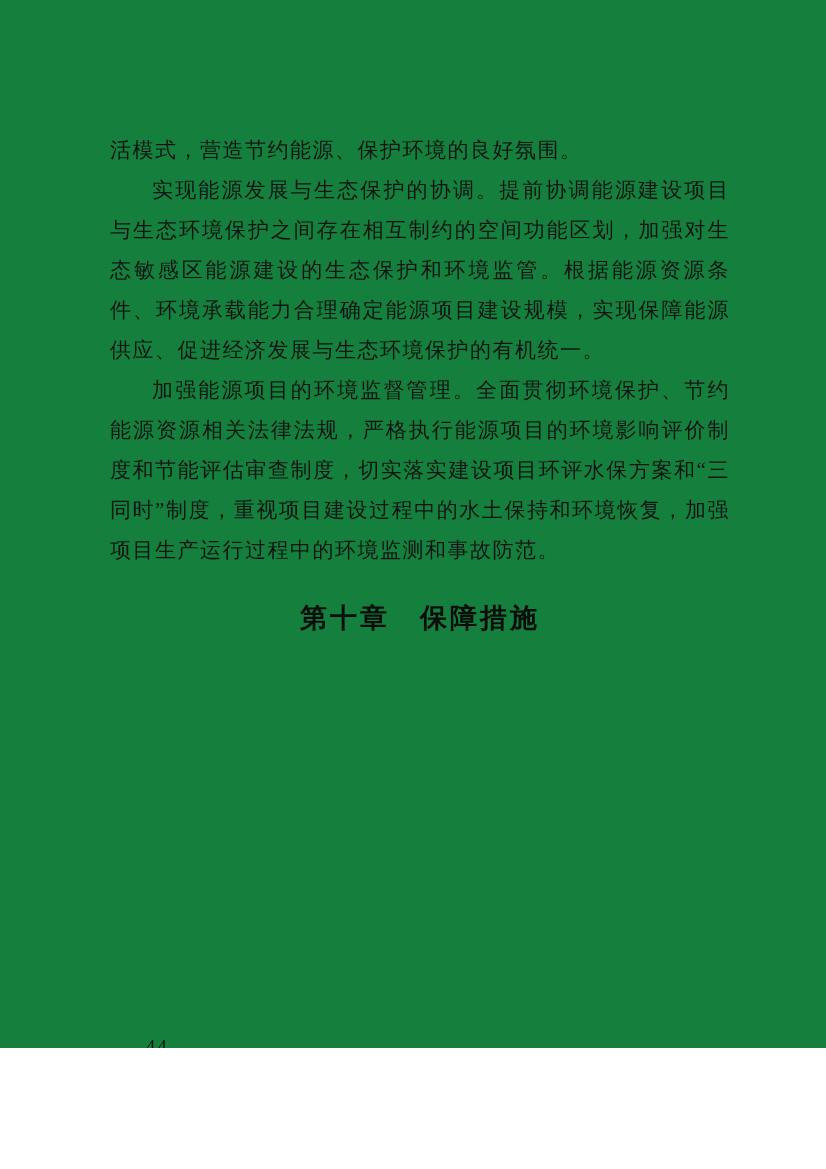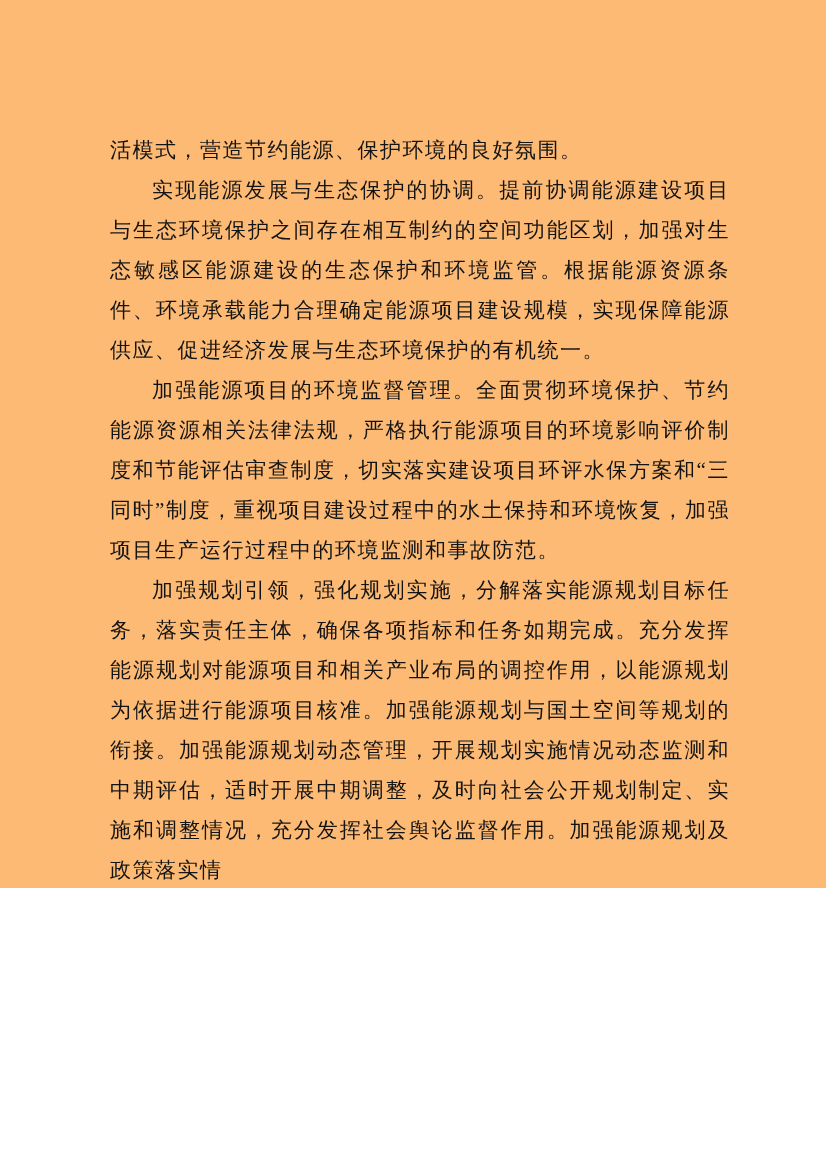--- a/index.html
+++ b/index.html
@@ -10,8 +10,8 @@
   .page {
     position: relative;
     width: 826px;
-    height: 888px;
-    background: #fdba74;
+    height: 1048px;
+    background: #15803d;
     box-sizing: border-box;
     padding: 130px 96px 0 110px;
     font-family: "Liberation Serif", "DejaVu Serif", serif;

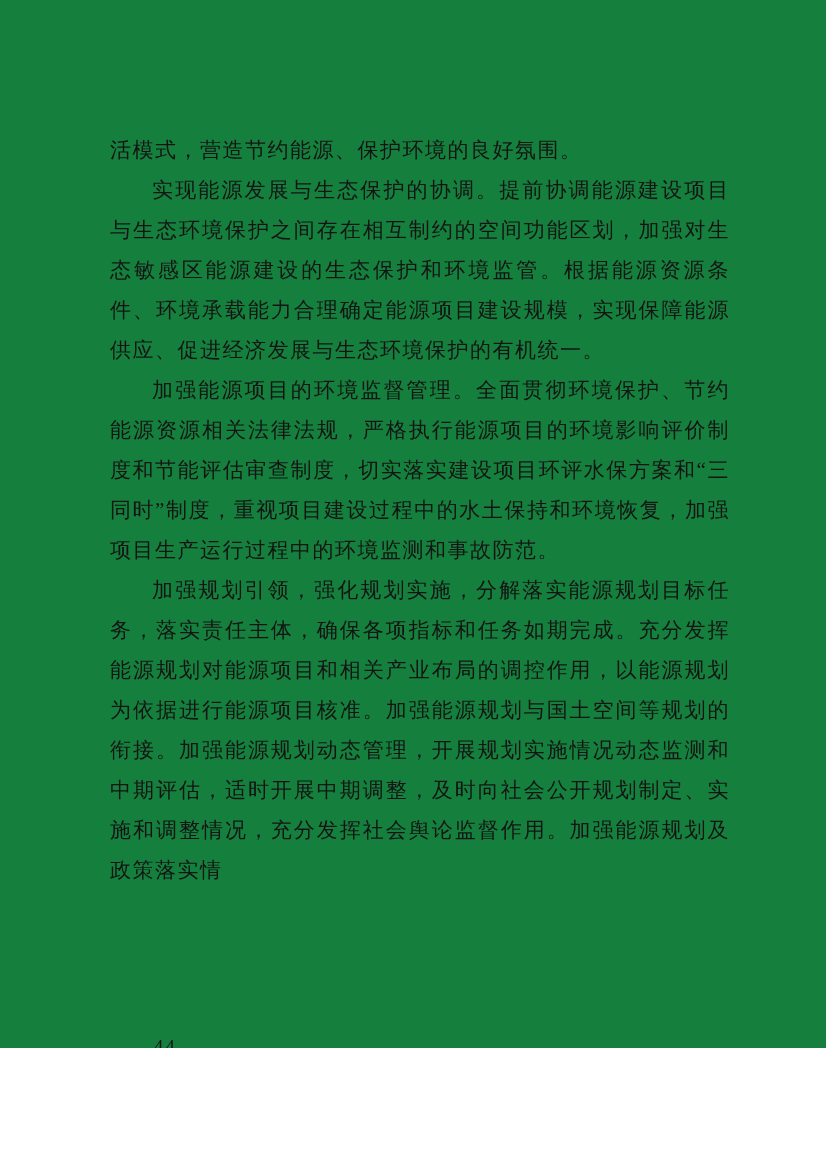--- a/index.html
+++ b/index.html
@@ -65,6 +65,7 @@
   <p class="body-text continuation">活模式，营造节约能源、保护环境的良好氛围。</p>
   <p class="body-text">实现能源发展与生态保护的协调。提前协调能源建设项目与生态环境保护之间存在相互制约的空间功能区划，加强对生态敏感区能源建设的生态保护和环境监管。根据能源资源条件、环境承载能力合理确定能源项目建设规模，实现保障能源供应、促进经济发展与生态环境保护的有机统一。</p>
   <p class="body-text">加强能源项目的环境监督管理。全面贯彻环境保护、节约能源资源相关法律法规，严格执行能源项目的环境影响评价制度和节能评估审查制度，切实落实建设项目环评水保方案和“三同时”制度，重视项目建设过程中的水土保持和环境恢复，加强项目生产运行过程中的环境监测和事故防范。</p>
+  <h1 class="chapter-title">第十章　保障措施</h1>
   <p class="body-text">加强规划引领，强化规划实施，分解落实能源规划目标任务，落实责任主体，确保各项指标和任务如期完成。充分发挥能源规划对能源项目和相关产业布局的调控作用，以能源规划为依据进行能源项目核准。加强能源规划与国土空间等规划的衔接。加强能源规划动态管理，开展规划实施情况动态监测和中期评估，适时开展中期调整，及时向社会公开规划制定、实施和调整情况，充分发挥社会舆论监督作用。加强能源规划及政策落实情</p>
   <div class="page-number">— 44 —</div>
 </div>

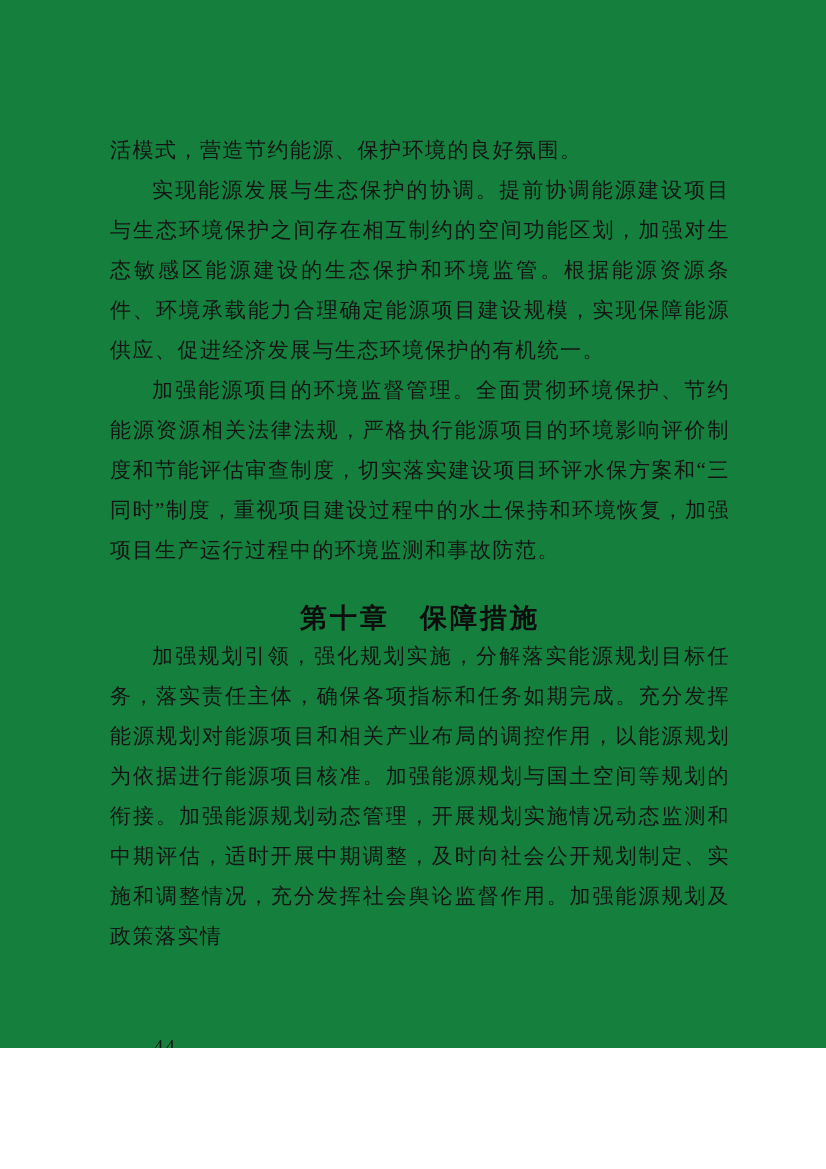--- a/index.html
+++ b/index.html
@@ -66,7 +66,6 @@
   <p class="body-text">实现能源发展与生态保护的协调。提前协调能源建设项目与生态环境保护之间存在相互制约的空间功能区划，加强对生态敏感区能源建设的生态保护和环境监管。根据能源资源条件、环境承载能力合理确定能源项目建设规模，实现保障能源供应、促进经济发展与生态环境保护的有机统一。</p>
   <p class="body-text">加强能源项目的环境监督管理。全面贯彻环境保护、节约能源资源相关法律法规，严格执行能源项目的环境影响评价制度和节能评估审查制度，切实落实建设项目环评水保方案和“三同时”制度，重视项目建设过程中的水土保持和环境恢复，加强项目生产运行过程中的环境监测和事故防范。</p>
   <h1 class="chapter-title">第十章　保障措施</h1>
-  <p class="body-text">加强规划引领，强化规划实施，分解落实能源规划目标任务，落实责任主体，确保各项指标和任务如期完成。充分发挥能源规划对能源项目和相关产业布局的调控作用，以能源规划为依据进行能源项目核准。加强能源规划与国土空间等规划的衔接。加强能源规划动态管理，开展规划实施情况动态监测和中期评估，适时开展中期调整，及时向社会公开规划制定、实施和调整情况，充分发挥社会舆论监督作用。加强能源规划及政策落实情</p>
   <div class="page-number">— 44 —</div>
 </div>
 

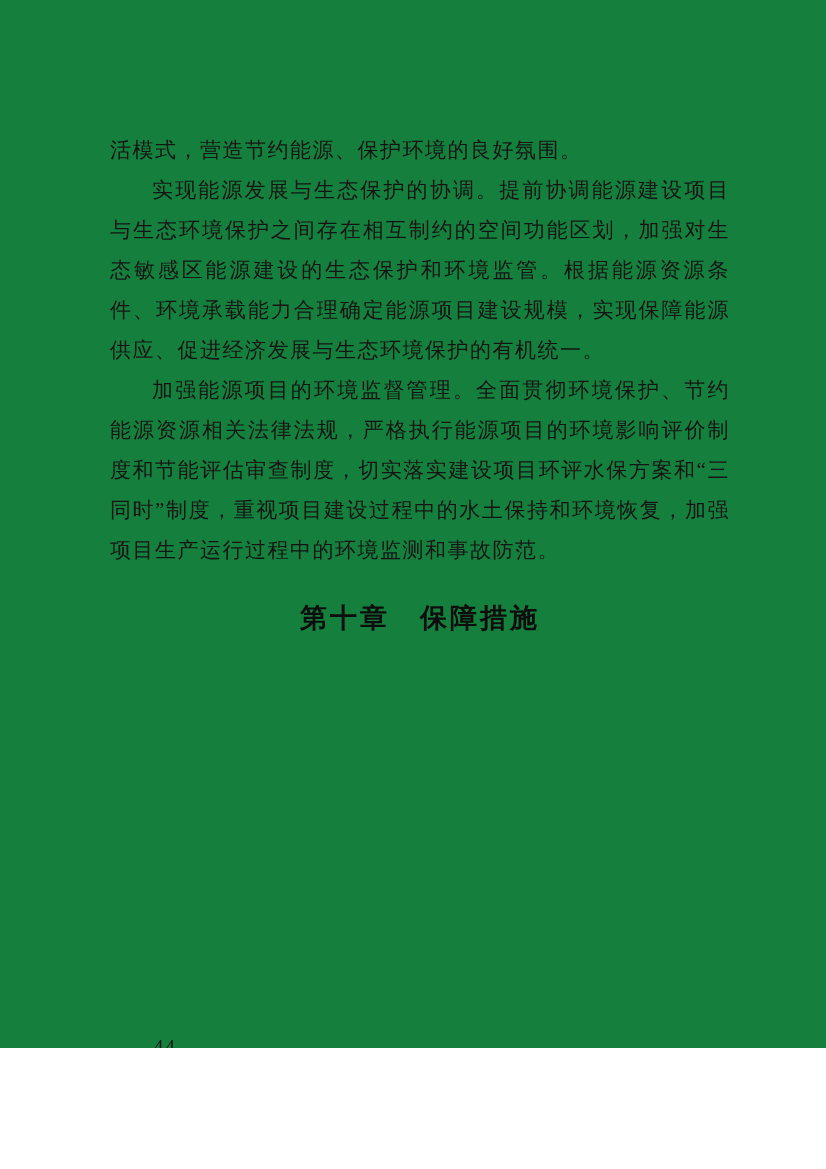--- a/index.html
+++ b/index.html
@@ -50,7 +50,7 @@
   }
   .page-number {
     position: absolute;
-    left: 126px;
+    left: 118px;
     top: 1036px;
     font-size: 19px;
     letter-spacing: 2px;

